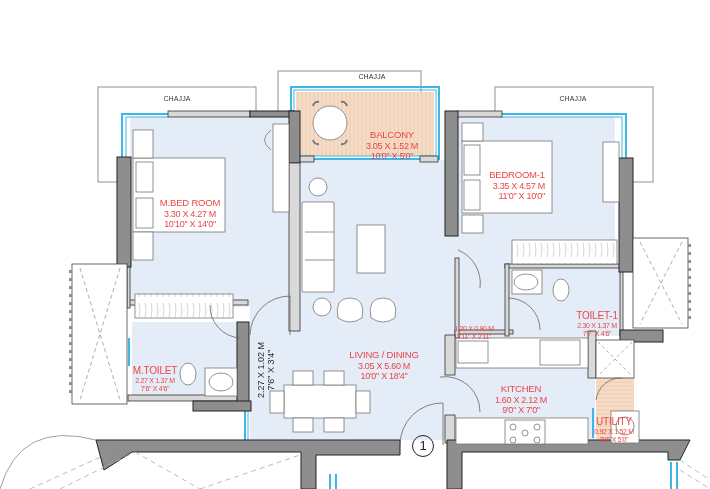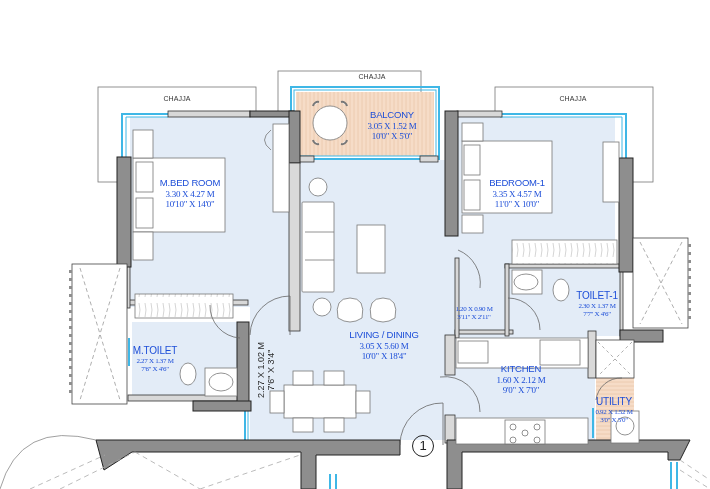--- a/index.html
+++ b/index.html
@@ -5,7 +5,7 @@
   html, body { margin:0; padding:0; background:#ffffff; }
   body { width:710px; height:489px; overflow:hidden; position:relative; font-family:"Liberation Sans", sans-serif; }
   #plan { position:absolute; left:0; top:0; width:710px; height:489px; }
-  .lbl { position:absolute; color:#1d4ed8; text-align:center; line-height:1.15; white-space:nowrap; transform:translate(-50%, 0); }
+  .lbl { position:absolute; color:#ef4444; text-align:center; line-height:1.15; white-space:nowrap; transform:translate(-50%, 0);margin-top:20px; }
   .lbl .n { font-size:9.5px; letter-spacing:-0.2px; }
   .lbl .d { font-size:9px; letter-spacing:-0.3px;font-family:Liberation Serif, serif; }
   .lbl.small .n { font-size:10px; }

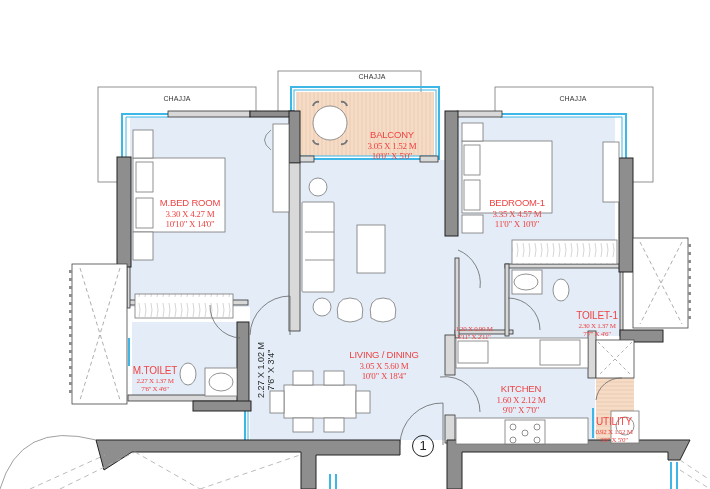--- a/index.html
+++ b/index.html
@@ -7,7 +7,7 @@
   #plan { position:absolute; left:0; top:0; width:710px; height:489px; }
   .lbl { position:absolute; color:#ef4444; text-align:center; line-height:1.15; white-space:nowrap; transform:translate(-50%, 0);margin-top:20px; }
   .lbl .n { font-size:9.5px; letter-spacing:-0.2px; }
-  .lbl .d { font-size:9px; letter-spacing:-0.3px;font-family:Liberation Serif, serif; }
+  .lbl .d { font-size:9px; letter-spacing:-0.3px; }
   .lbl.small .n { font-size:10px; }
   .lbl.small .d { font-size:7px; }
   .chajja { position:absolute; font-size:7px; color:#333; transform:translate(-50%,0); letter-spacing:0.1px; }

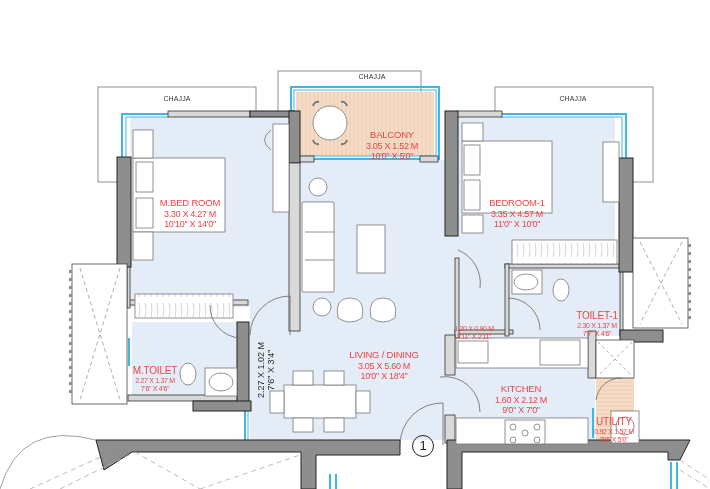--- a/index.html
+++ b/index.html
@@ -233,7 +233,7 @@
   <div class="d">10'10" X 14'0"</div>
 </div>
 
-<div class="lbl" style="left:517px; top:178px;">
+<div class="lbl" style="left:517px; top:150px;text-align:right;">
   <div class="n">BEDROOM-1</div>
   <div class="d">3.35 X 4.57 M</div>
   <div class="d">11'0" X 10'0"</div>

